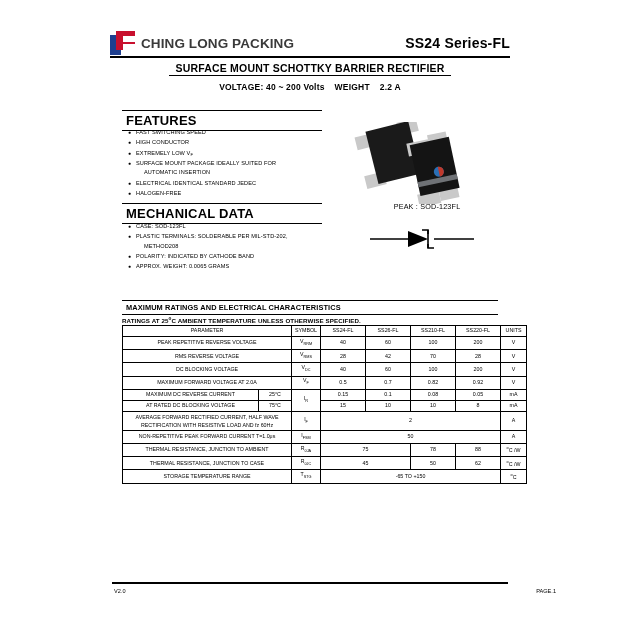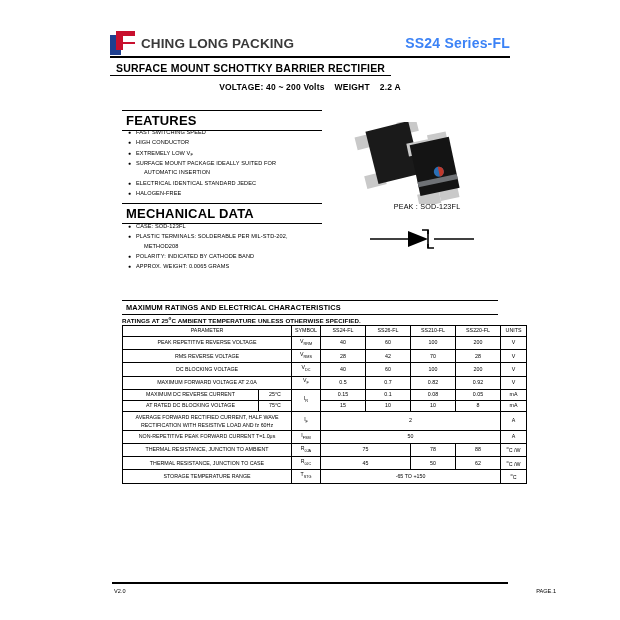--- a/index.html
+++ b/index.html
@@ -85,7 +85,7 @@
   .part-title {
     font-size: 14px;
     font-weight: bold;
-    color: #3b82f6;
+    color: #000000;
     white-space: nowrap;
     letter-spacing: 0.2px;
   }

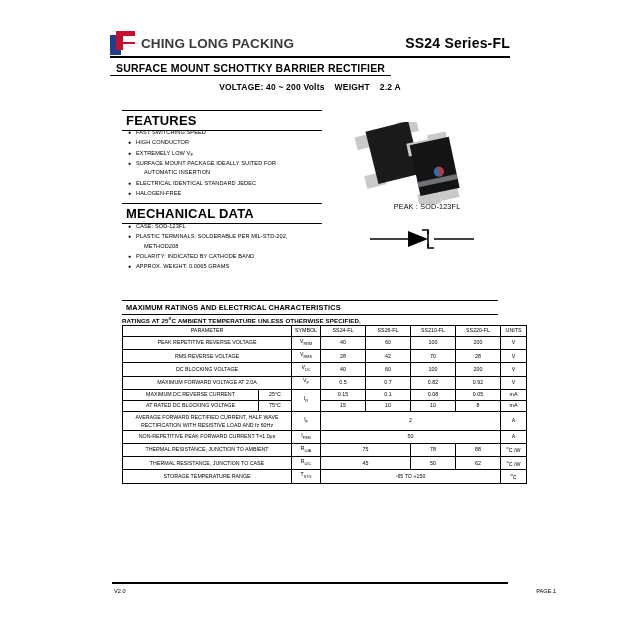--- a/index.html
+++ b/index.html
@@ -104,7 +104,7 @@
     left: 110px;
     top: 62px;
     width: 400px;
-    text-align: left;
+    text-align: center;
     font-size: 10.5px;
     font-weight: bold;
     letter-spacing: 0.2px;

